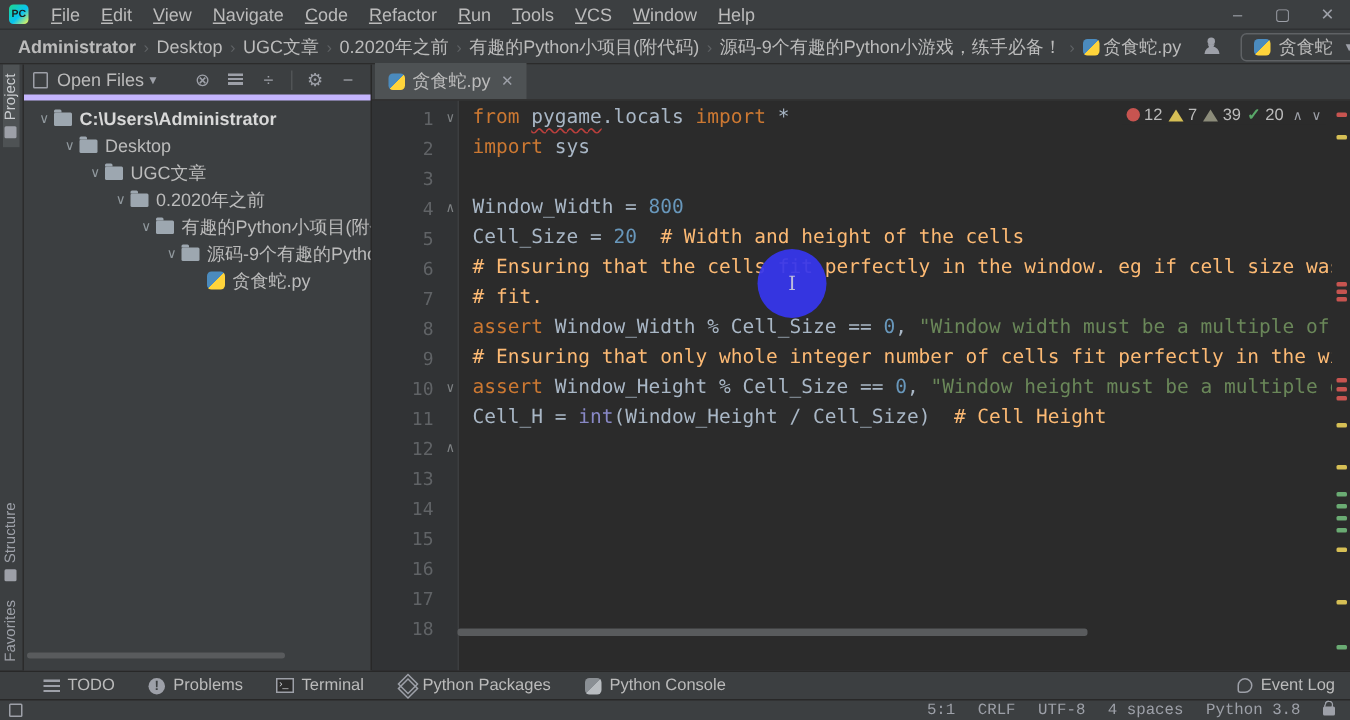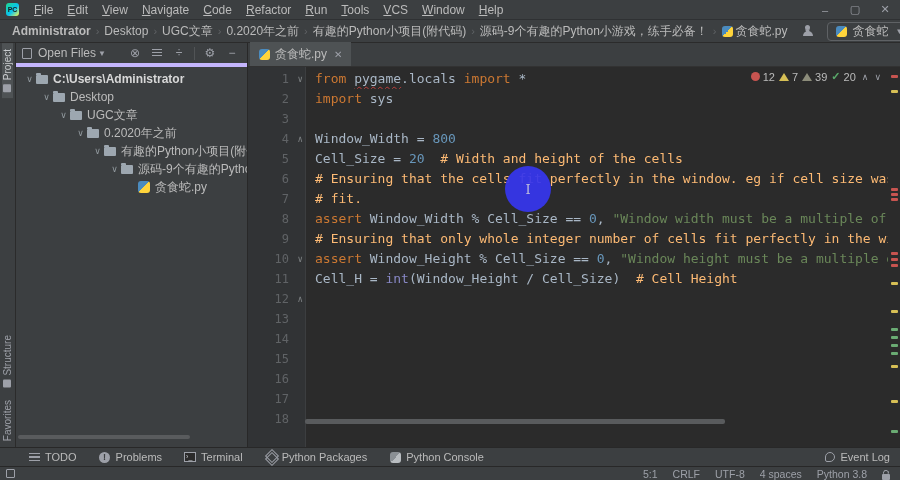--- a/index.html
+++ b/index.html
@@ -148,7 +148,7 @@
   .statusbar { height:14px; background:#3c3f41; border-top:1px solid #282828; display:flex;
                align-items:center; font-size:10.5px; color:#9da0a8; padding:0 10px 0 6px; }
   .sb-toggle { width:9px; height:9px; border:1.5px solid #9da0a8; border-radius:1px; }
-  .sb-right { margin-left:auto; display:flex; align-items:flex-end; gap:15px; }
+  .sb-right { margin-left:auto; display:flex; align-items:flex-start; gap:15px;font-family:Liberation Mono, monospace; }
   .sb-seg { white-space:nowrap; }
   .lock-ico { width:8px; height:6px; background:#9da0a8; border-radius:1px; position:relative;
               margin-top:3px; }

